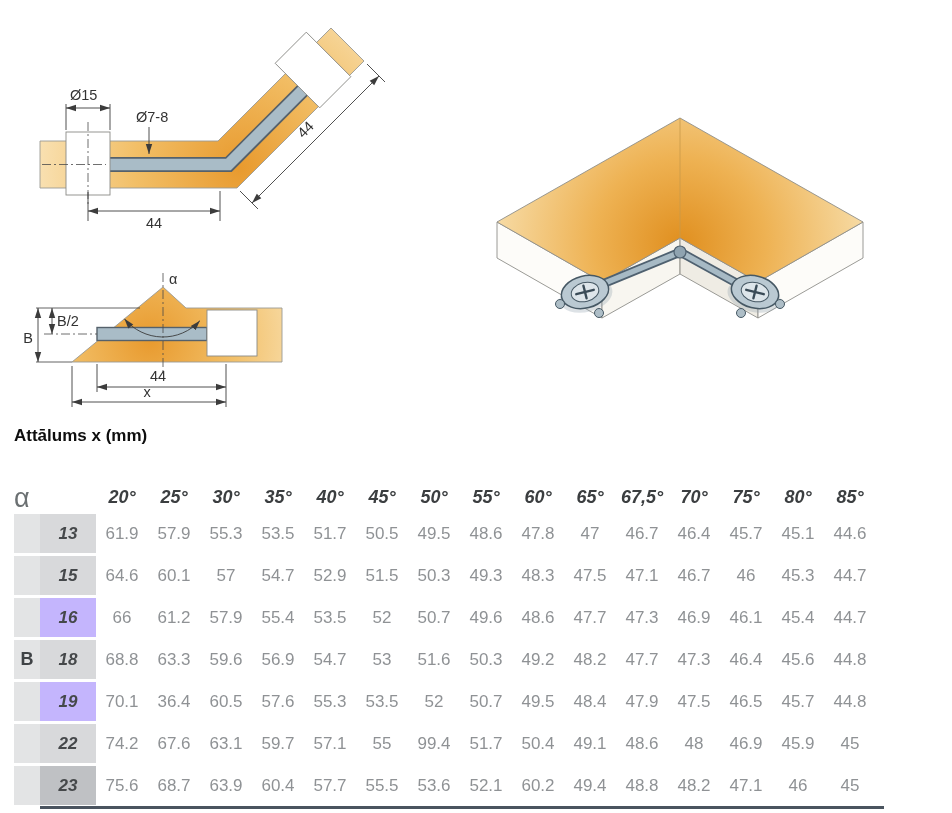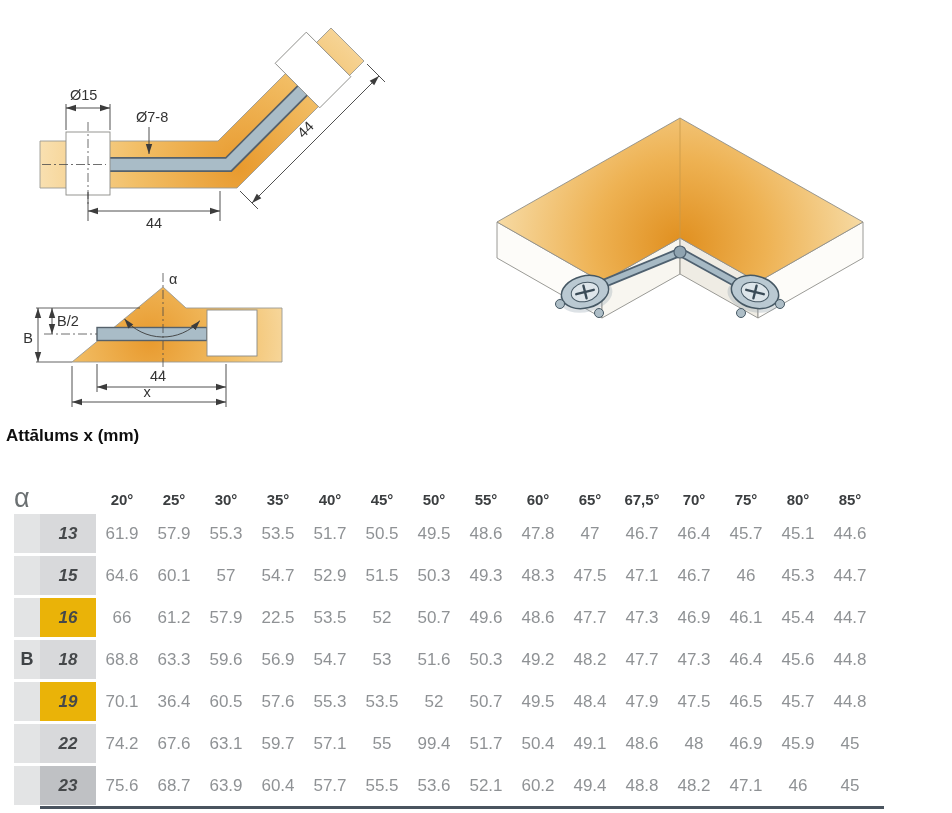--- a/index.html
+++ b/index.html
@@ -9,7 +9,7 @@
 
   svg text { font-family:"Liberation Sans", sans-serif; fill:#333; font-size:14.5px; }
 
-  .title { position:absolute; left:6px; top:426px; font-size:17px; font-weight:bold; color:#0e0e0e; }
+  .title { position:absolute; left:14px; top:426px; font-size:17px; font-weight:bold; color:#0e0e0e; }
 
   .tablewrap { position:absolute; left:14px; top:460px; width:862px; }
   .thead { display:grid; grid-template-columns:26px 56px repeat(15,1fr); height:54px; align-items:end; }

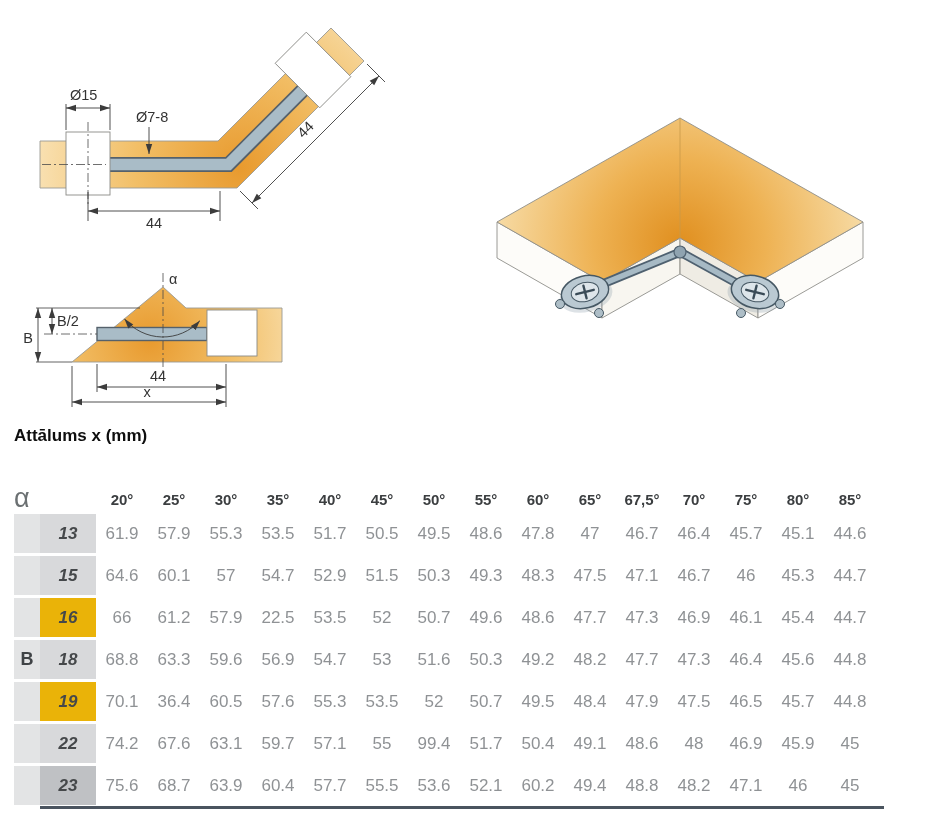--- a/index.html
+++ b/index.html
@@ -14,7 +14,7 @@
   .tablewrap { position:absolute; left:14px; top:460px; width:862px; }
   .thead { display:grid; grid-template-columns:26px 56px repeat(15,1fr); height:54px; align-items:end; }
   .c-alpha { font-size:27px; color:#6b7072; line-height:1; padding-bottom:2px; overflow:visible; }
-  .thead .ang { text-align:center; font-weight:bold; font-size:15px; color:#3b3e40; padding-bottom:6px; }
+  .thead .ang { text-align:center; font-weight:bold; font-size:18px; color:#3b3e40; padding-bottom:6px;font-style:italic; }
 
   .trow { display:grid; grid-template-columns:26px 56px repeat(15,1fr); height:39px; margin-bottom:3px; align-items:center; }
   .trow:last-child { margin-bottom:4px; }

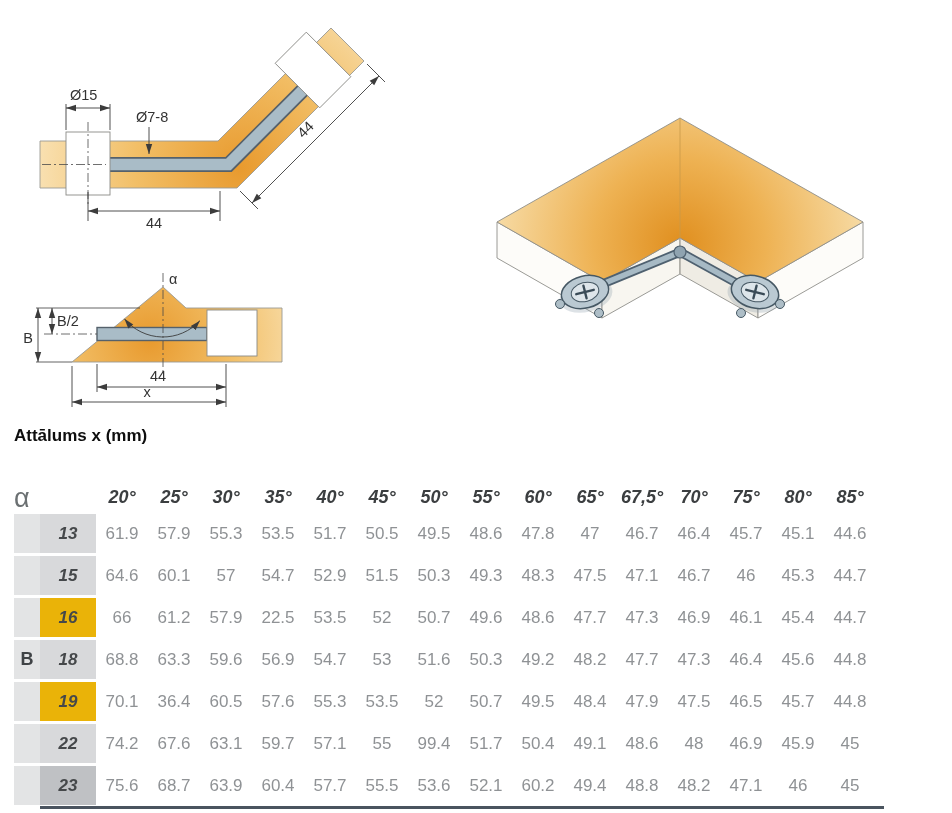--- a/index.html
+++ b/index.html
@@ -22,7 +22,7 @@
   .cb { height:100%; display:flex; align-items:center; justify-content:center;
         font-weight:bold; font-size:17px; color:#45484a;font-style:italic; }
   .tone-light { background:#d8d9db; }
-  .tone-mid   { background:#eab308; }
+  .tone-mid   { background:#c4b5fd; }
   .tone-dark  { background:#bfc1c4; }
   .cell { text-align:center; font-size:17px; color:#8f9295; }
 

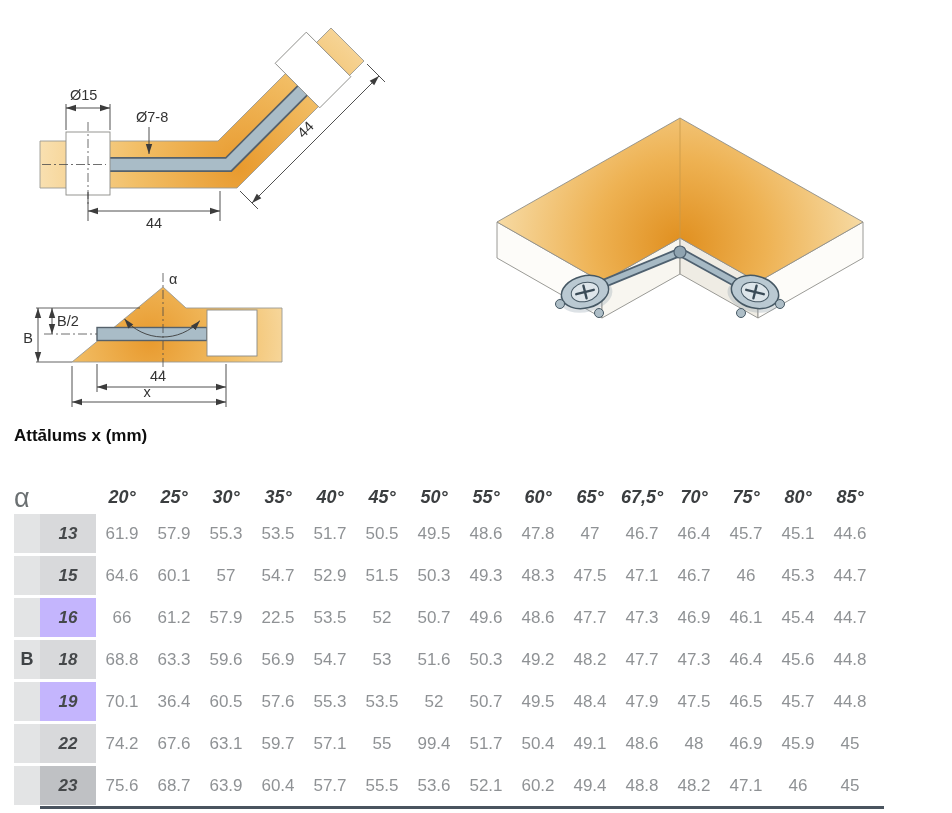--- a/index.html
+++ b/index.html
@@ -221,7 +221,7 @@
           <div class="cell">66</div>
           <div class="cell">61.2</div>
           <div class="cell">57.9</div>
-          <div class="cell">22.5</div>
+          <div class="cell">55.4</div>
           <div class="cell">53.5</div>
           <div class="cell">52</div>
           <div class="cell">50.7</div>

